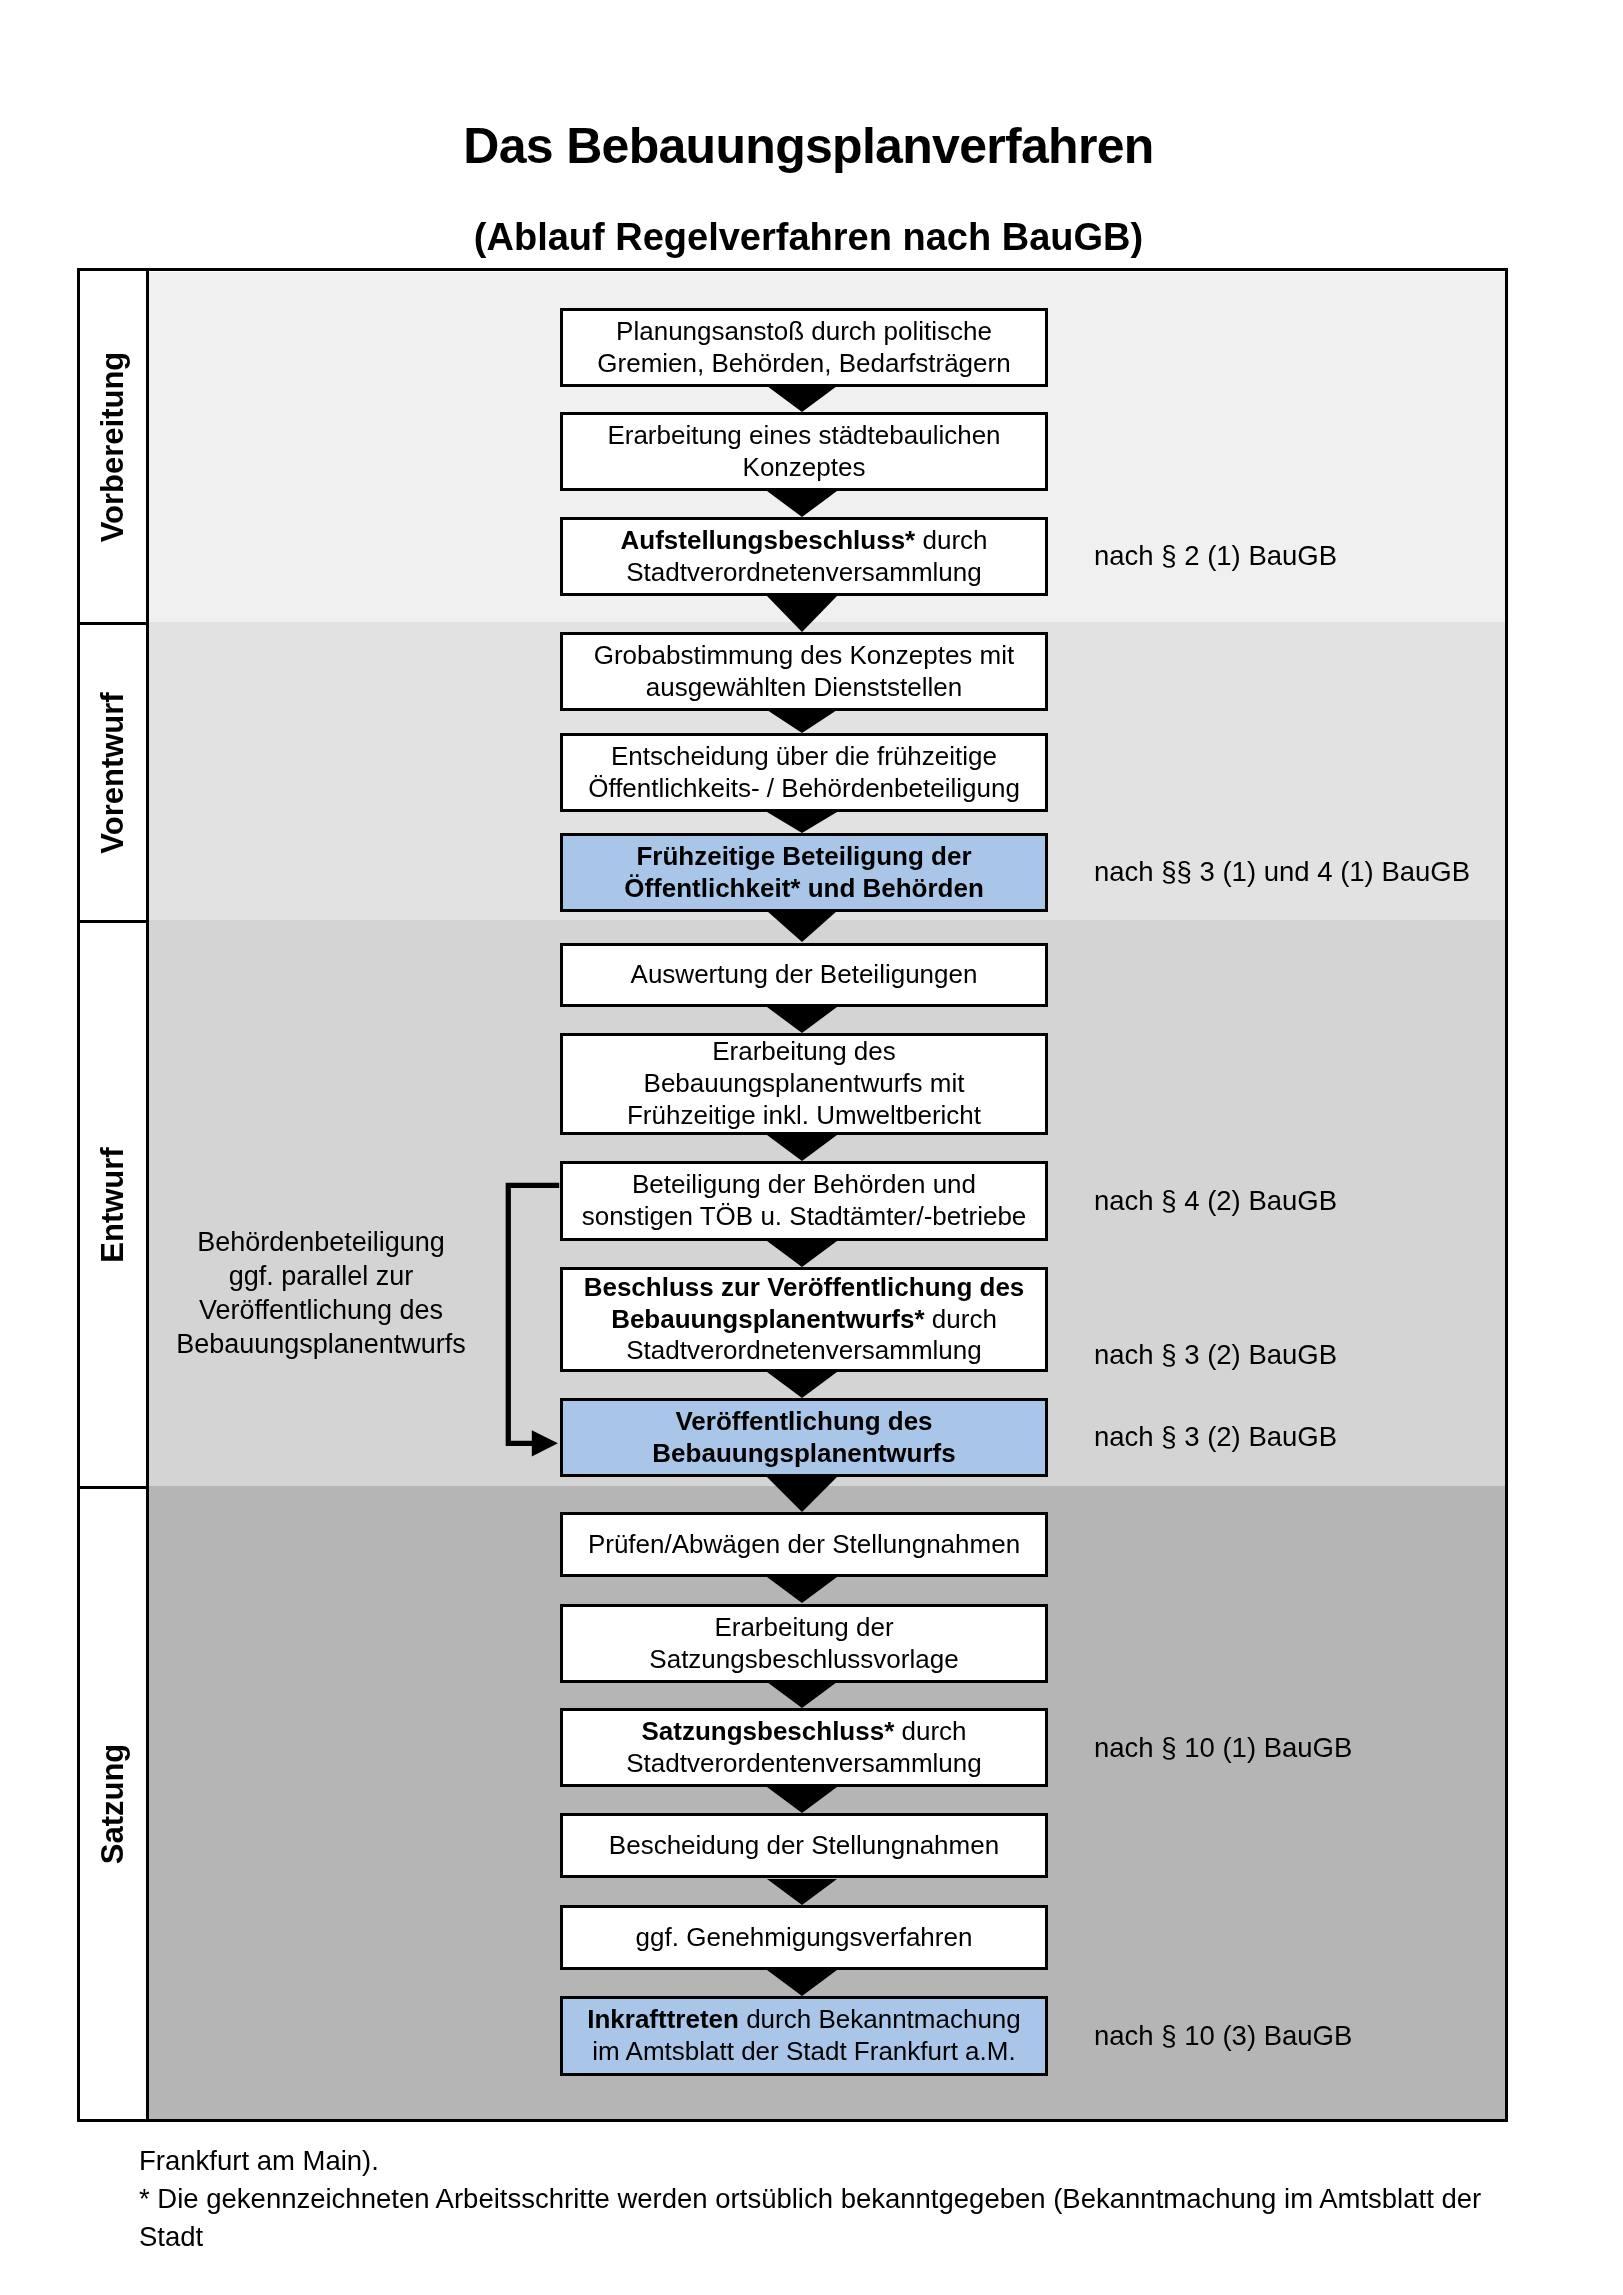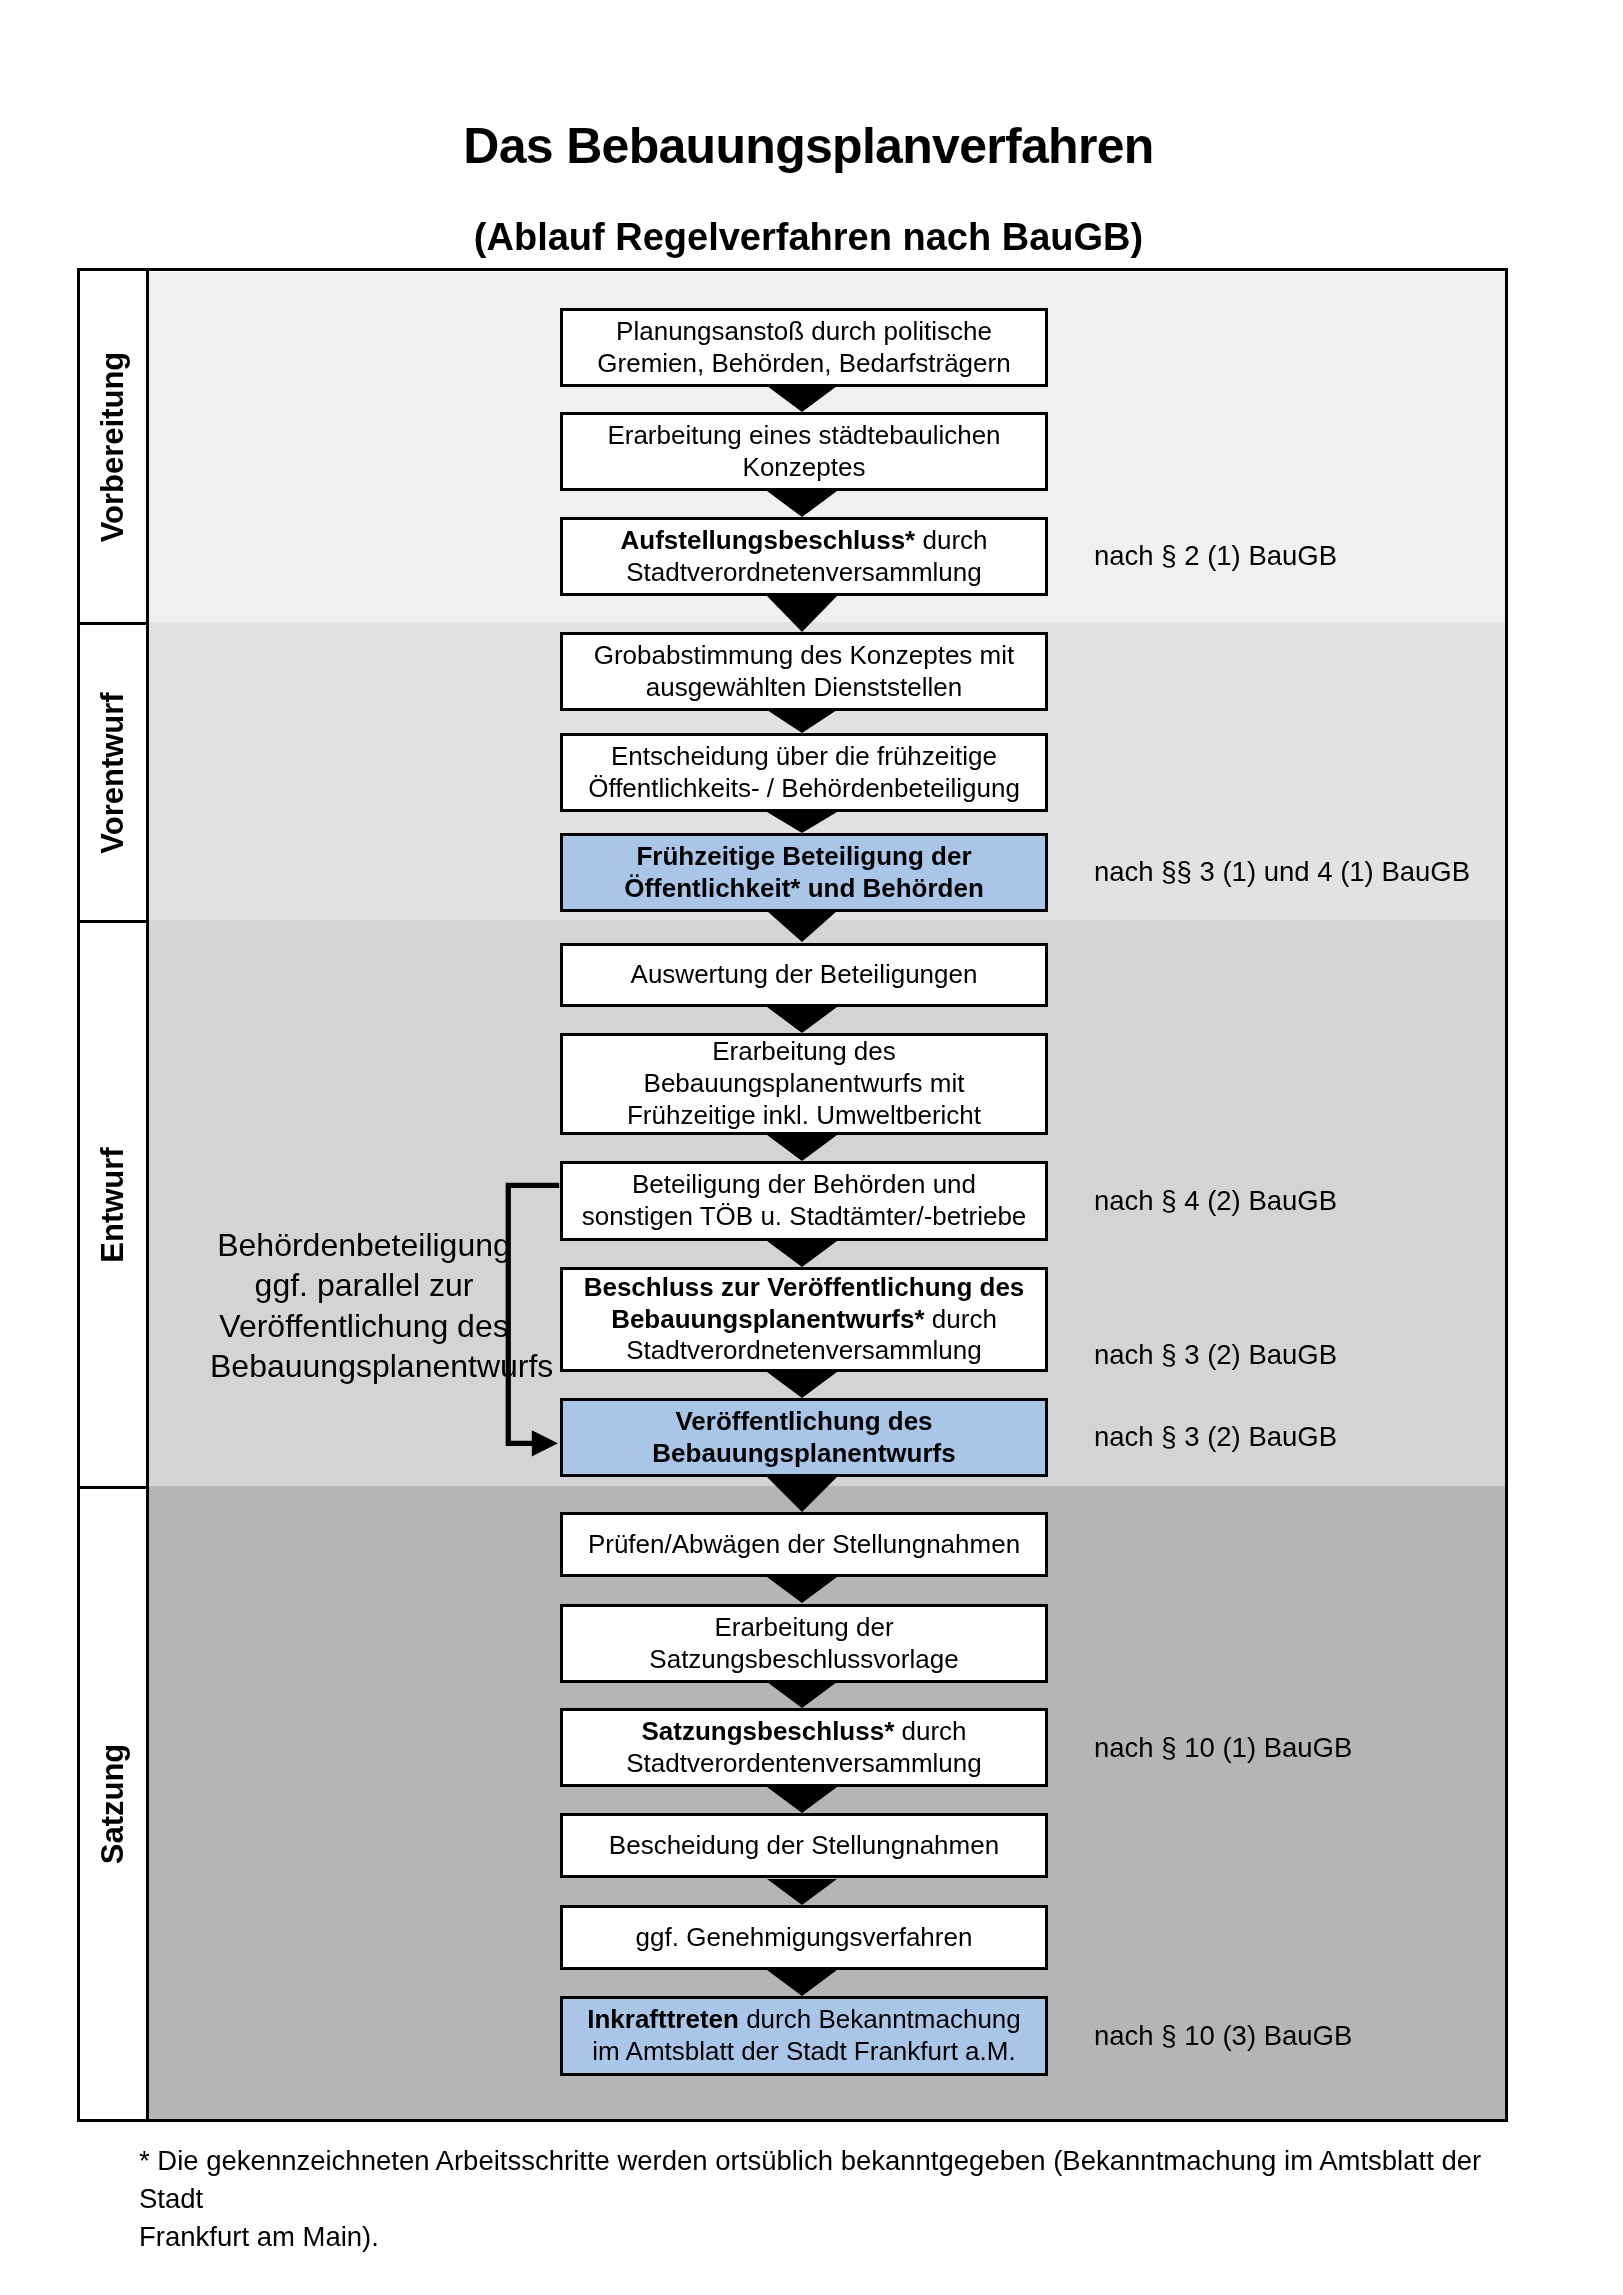--- a/index.html
+++ b/index.html
@@ -55,7 +55,7 @@
 
   .side-note {
     position:absolute; left:167px; top:1225px; width:308px;
-    font-size:32px; line-height:1.26; color:#000; text-align:center; z-index:4;margin-left:43px;
+    font-size:27px; line-height:1.26; color:#000; text-align:center; z-index:4;
   }
 
   .connector-svg { position:absolute; z-index:4; }

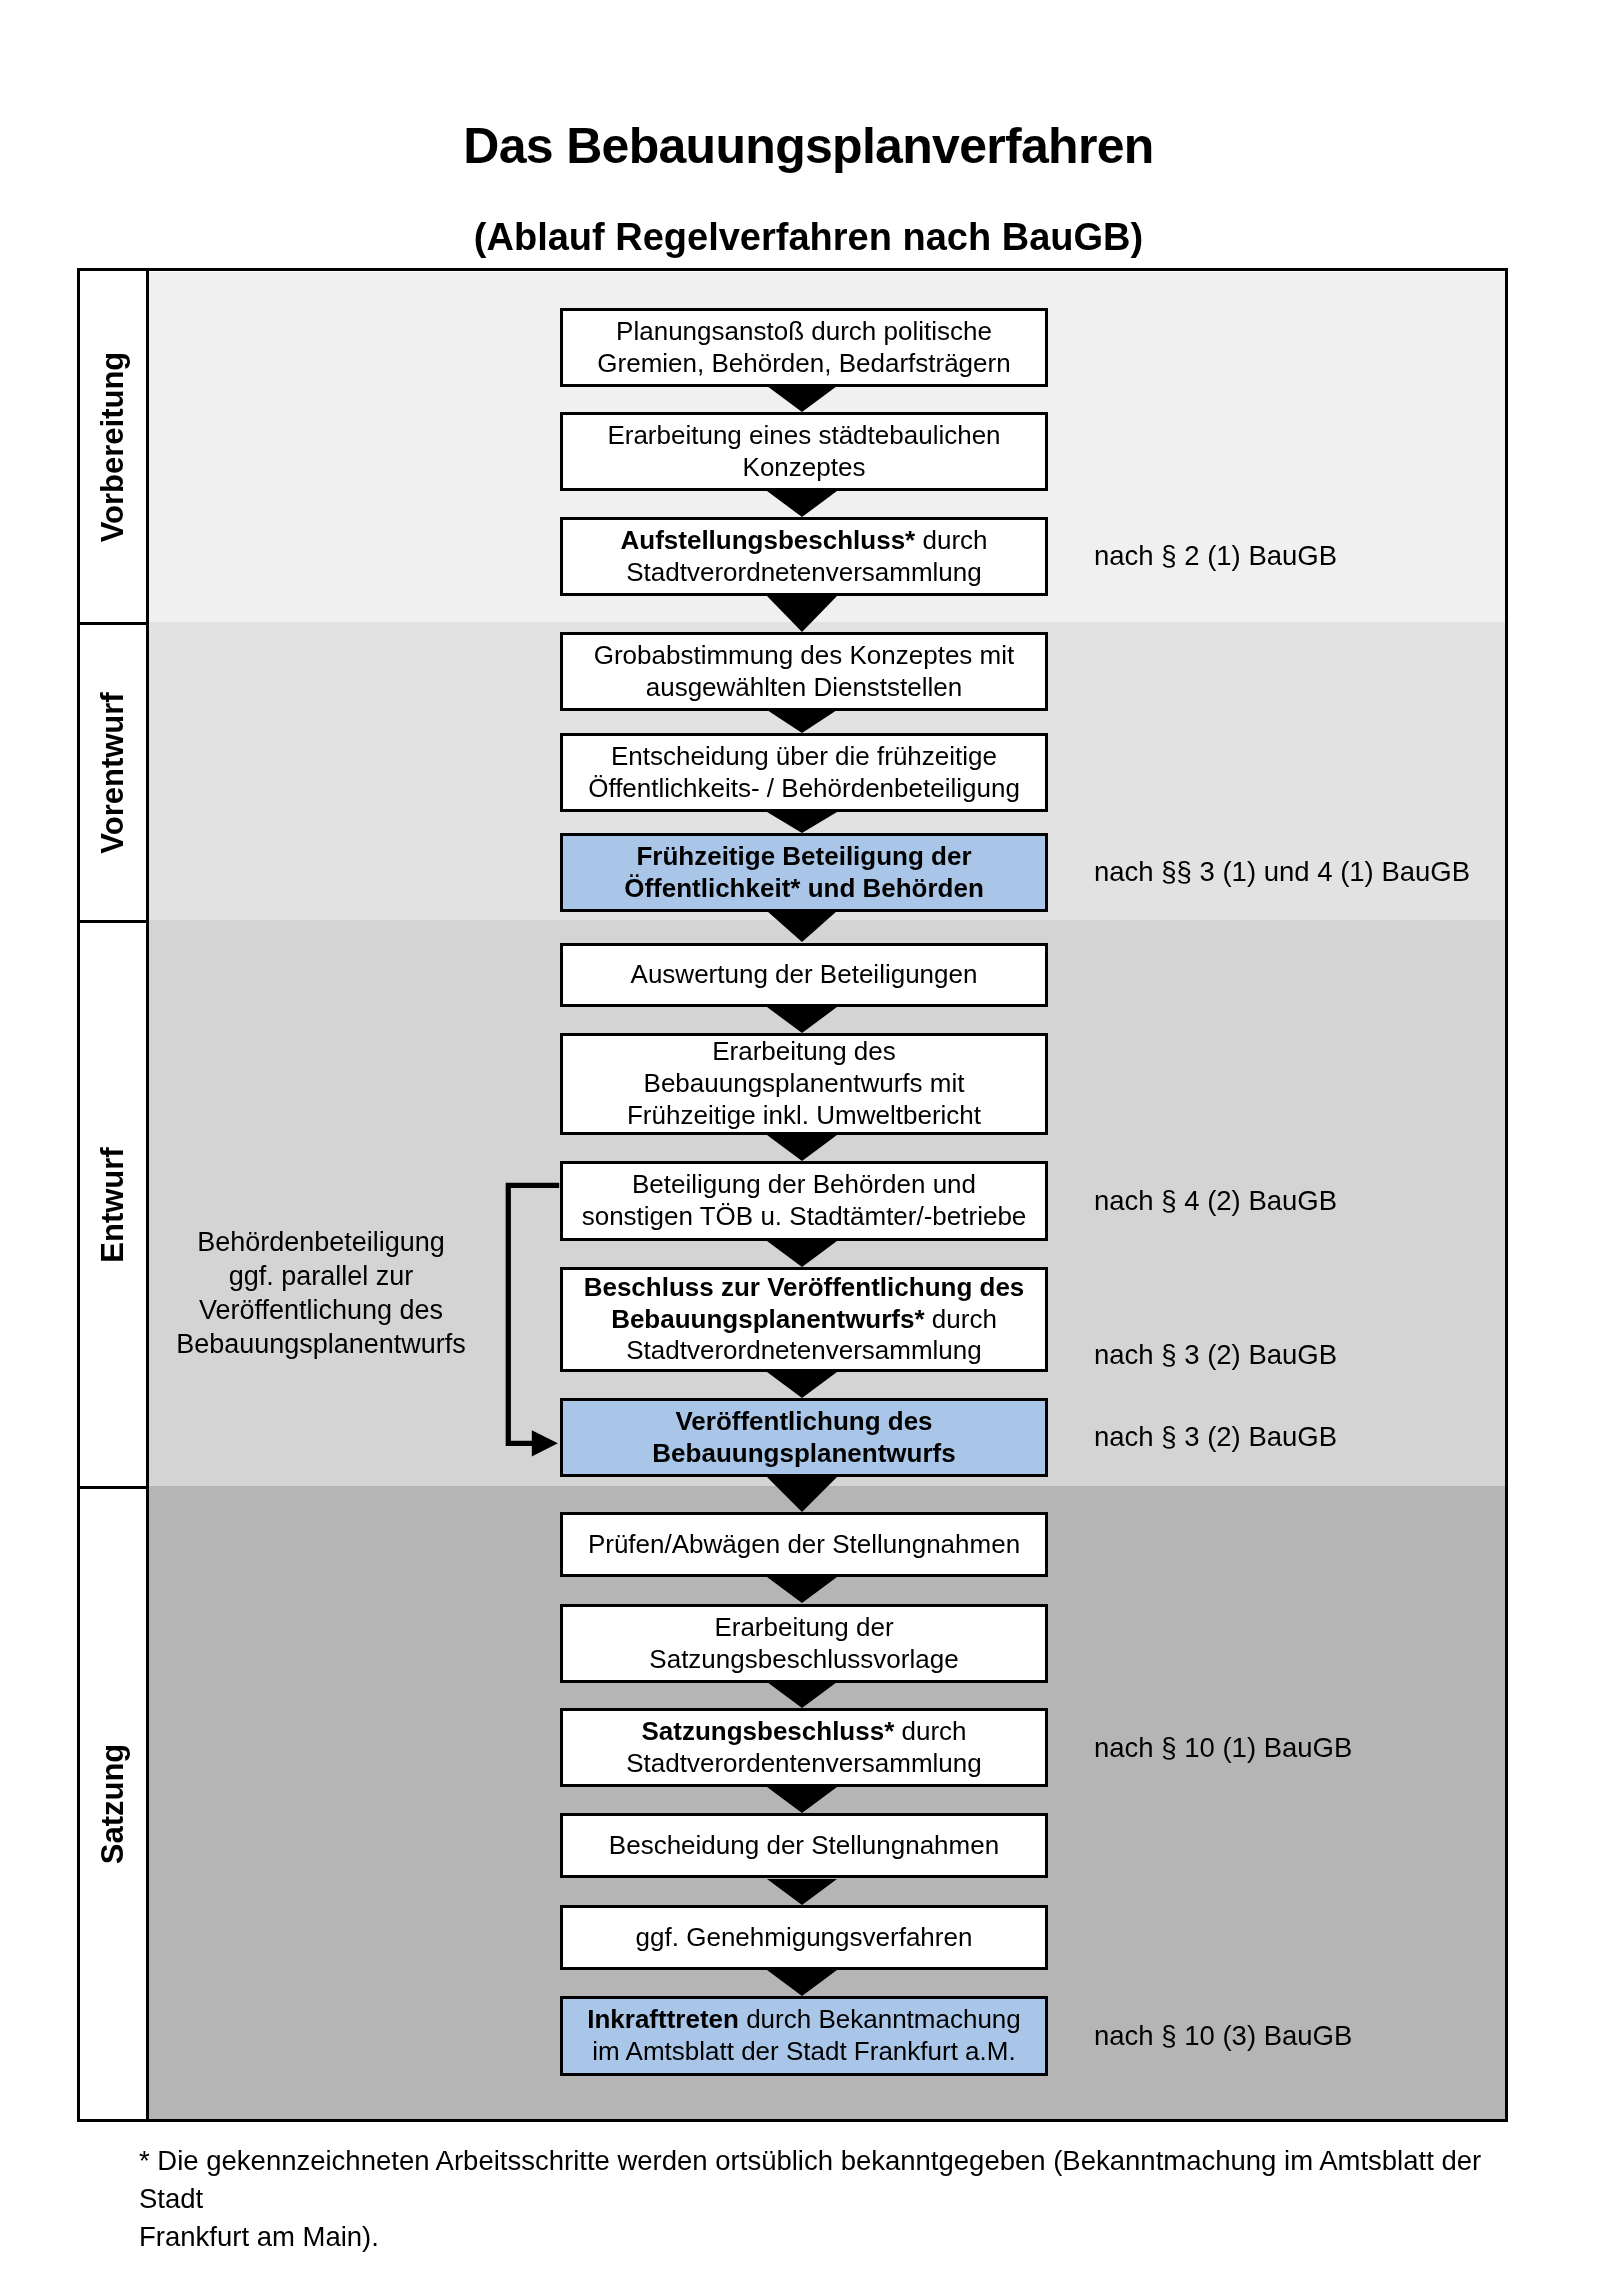--- a/index.html
+++ b/index.html
@@ -190,8 +190,8 @@
       </svg>
     </div>
   <div class="footnote">
+      <div>Frankfurt am Main).</div>
       <div>* Die gekennzeichneten Arbeitsschritte werden ortsüblich bekanntgegeben (Bekanntmachung im Amtsblatt  der Stadt</div>
-      <div>Frankfurt am Main).</div>
     </div>
 </div>
 

